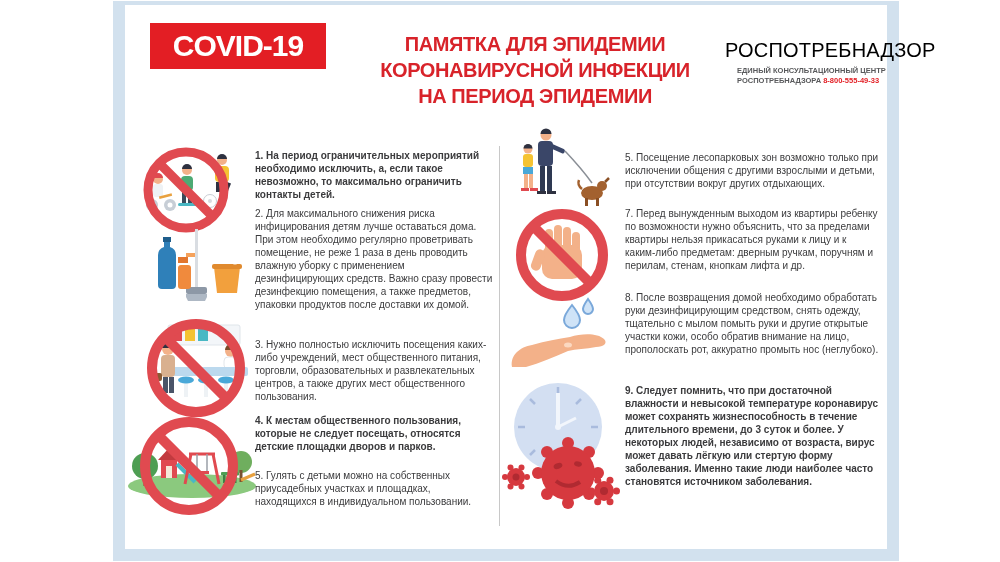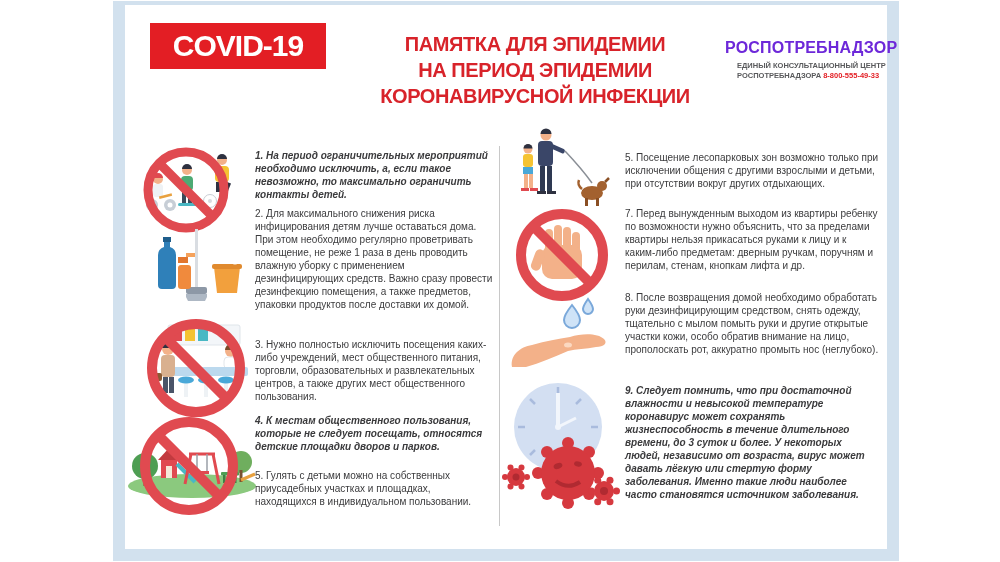--- a/index.html
+++ b/index.html
@@ -11,7 +11,7 @@
   .title{position:absolute;left:230px;top:26px;width:360px;text-align:center;color:#d8232a;
          font-weight:bold;font-size:20px;line-height:26px;letter-spacing:-0.4px;}
   .org{position:absolute;left:600px;top:34px;width:165px;}
-  .org-name{font-size:16px;font-weight:bold;color:#6d28d9;letter-spacing:0.2px;}
+  .org-name{font-size:20px;font-weight:normal;color:#000000;letter-spacing:0.2px;}
   .org-sub{margin-top:4px;font-size:7.5px;font-weight:bold;color:#58595b;line-height:10px;margin-left:12px;}
   .phone{color:#e31e24;}
   .divider{position:absolute;left:374px;top:141px;width:1px;height:380px;background:#c8c8c8;}

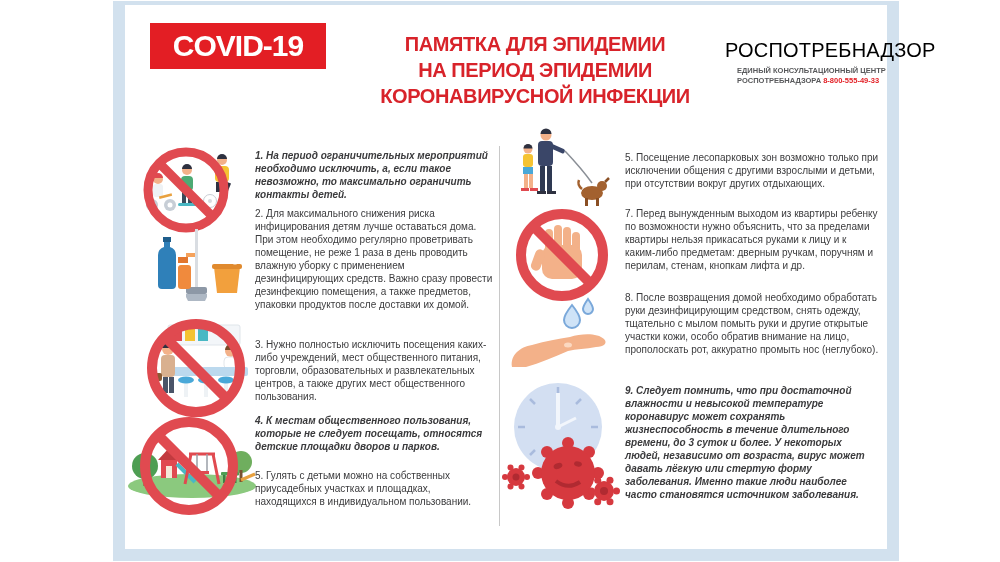--- a/index.html
+++ b/index.html
@@ -32,8 +32,8 @@
 
   <div class="title">
     <div>ПАМЯТКА ДЛЯ ЭПИДЕМИИ</div>
+    <div>КОРОНАВИРУСНОЙ ИНФЕКЦИИ</div>
     <div>НА ПЕРИОД ЭПИДЕМИИ</div>
-    <div>КОРОНАВИРУСНОЙ ИНФЕКЦИИ</div>
   </div>
 
   <div class="org">

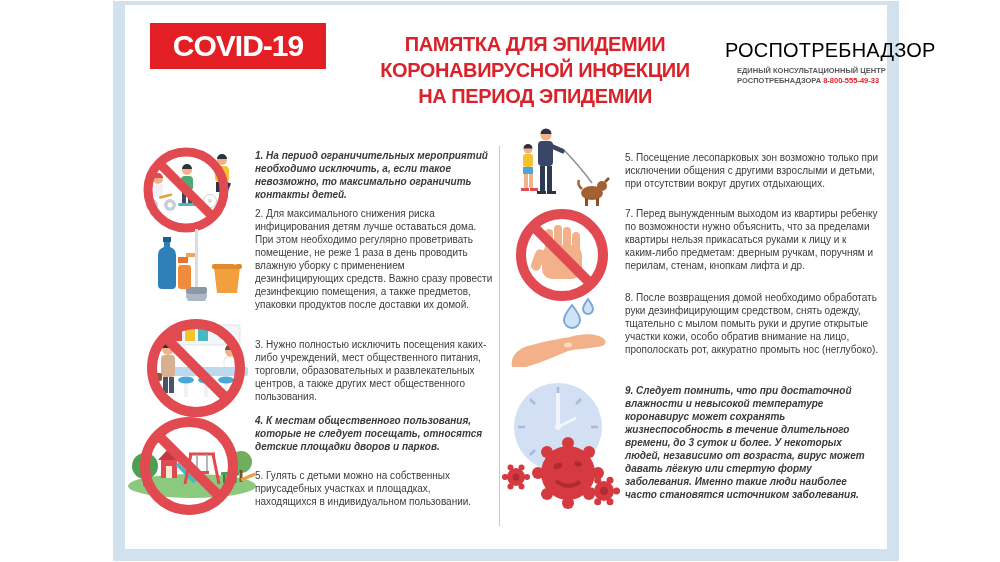--- a/index.html
+++ b/index.html
@@ -18,7 +18,7 @@
   .item{position:absolute;font-size:10px;line-height:13px;color:#3b3b3d;margin:0;}
   .l{left:130px;width:238px;}
   .r{left:500px;width:254px;}
-  .b{font-weight:bold;font-style:italic;}
+  .b{font-weight:bold;}
   .ico{position:absolute;}
 </style>
 </head>

